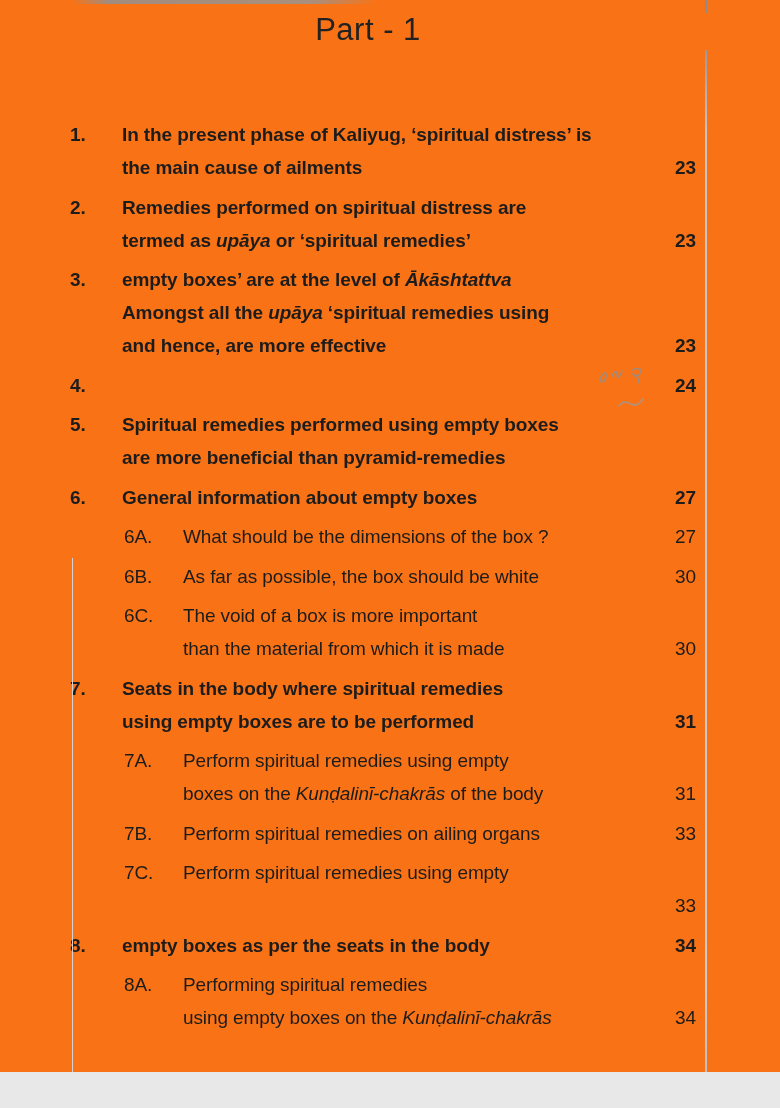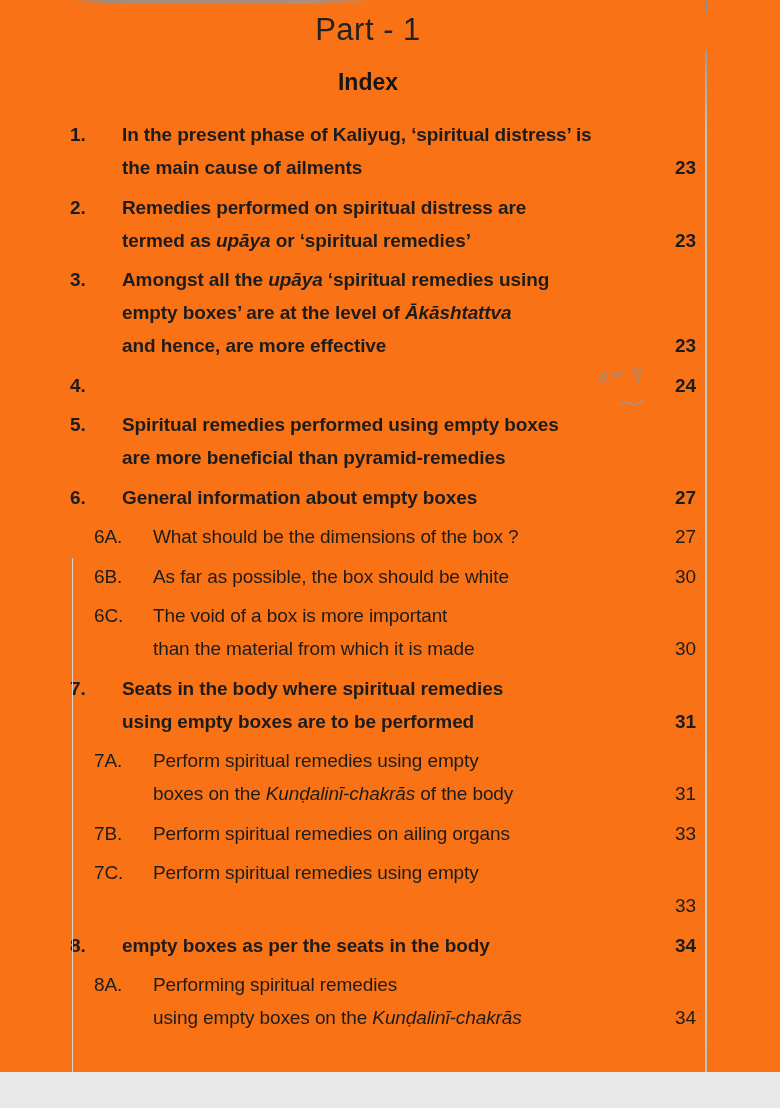--- a/index.html
+++ b/index.html
@@ -72,7 +72,6 @@
 <div class="page">
 
   <div class="part-title">Part - 1</div>
-  <div class="index-title">Index</div>
 
   <div class="toc">
       <div class="entry bold">

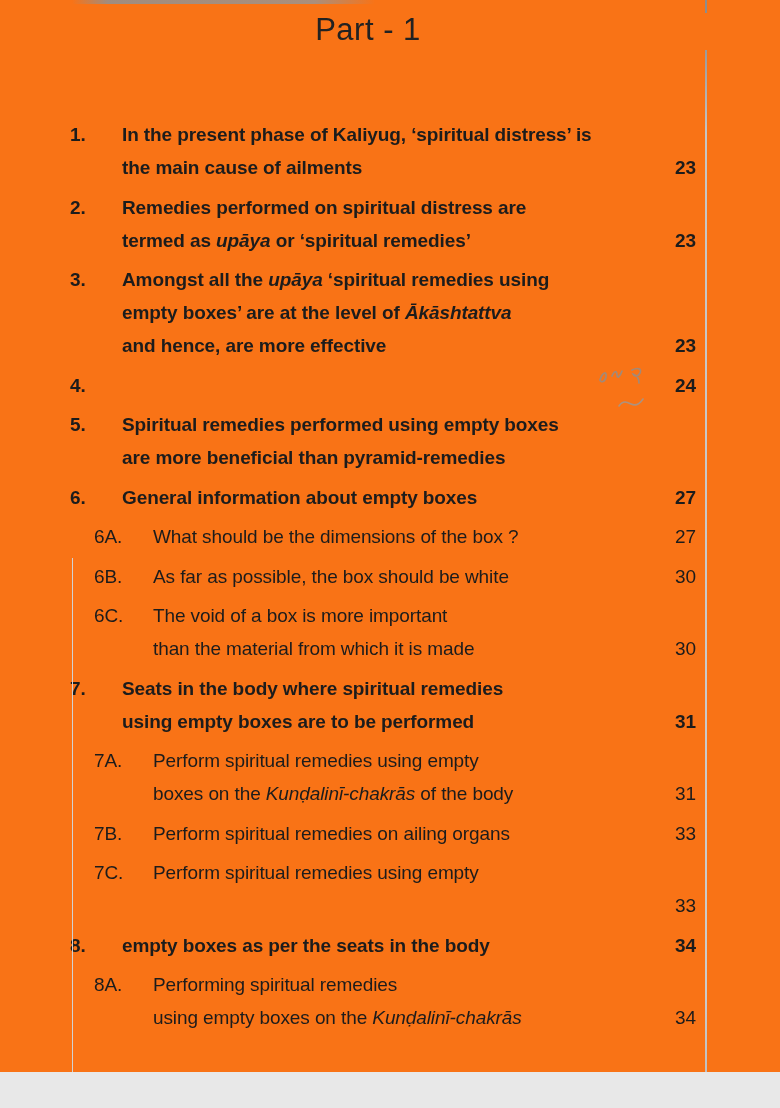--- a/index.html
+++ b/index.html
@@ -86,8 +86,8 @@
       </div>
       <div class="entry bold">
         <span class="num">3.</span>
+        <div class="line"><span class="txt"><span>empty boxes’ are at the level of </span><span class="it">Ākāshtattva</span></span></div>
         <div class="line"><span class="txt"><span>Amongst all the </span><span class="it">upāya</span><span> ‘spiritual remedies using</span></span></div>
-        <div class="line"><span class="txt"><span>empty boxes’ are at the level of </span><span class="it">Ākāshtattva</span></span></div>
         <div class="line"><span class="txt"><span>and hence, are more effective</span></span><span class="pg">23</span></div>
       </div>
       <div class="entry bold">

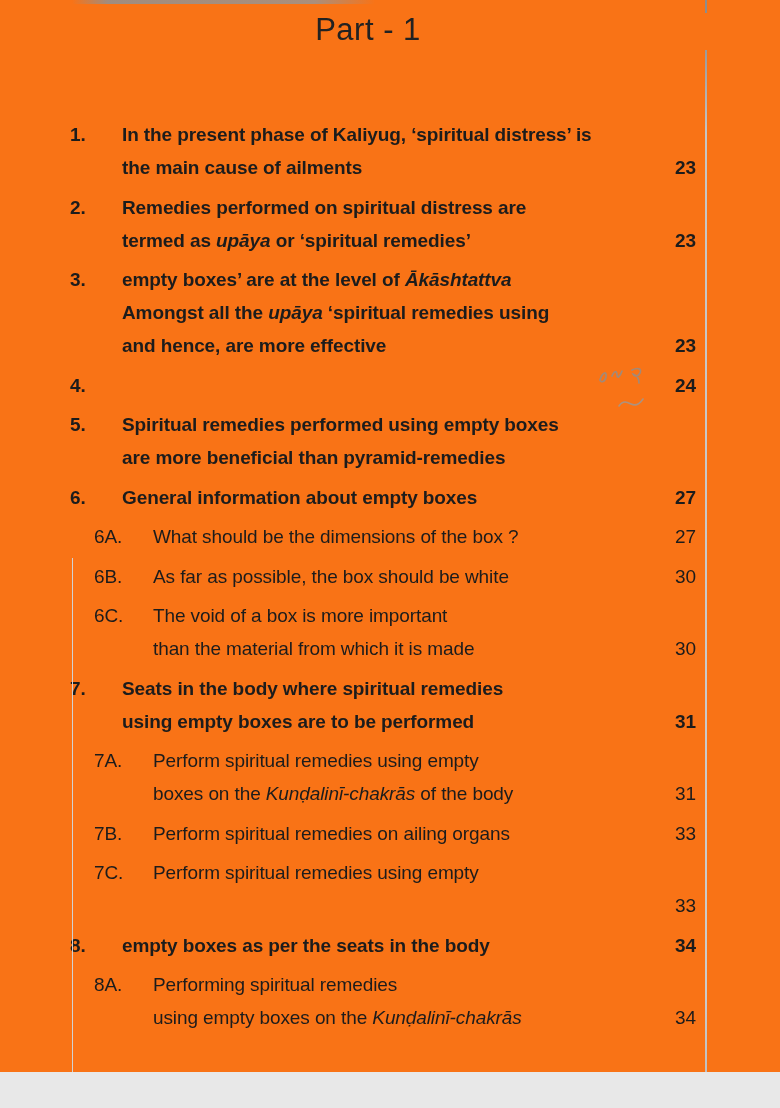--- a/index.html
+++ b/index.html
@@ -37,7 +37,7 @@
     letter-spacing:-0.1px;
   }
   .entry.bold { font-weight:700; }
-  .entry.sub { margin-left:24px; padding-left:59px; }
+  .entry.sub { margin-left:54px; padding-left:59px; }
   .entry .num {
     position:absolute; left:0; top:0;
     line-height:33px;

